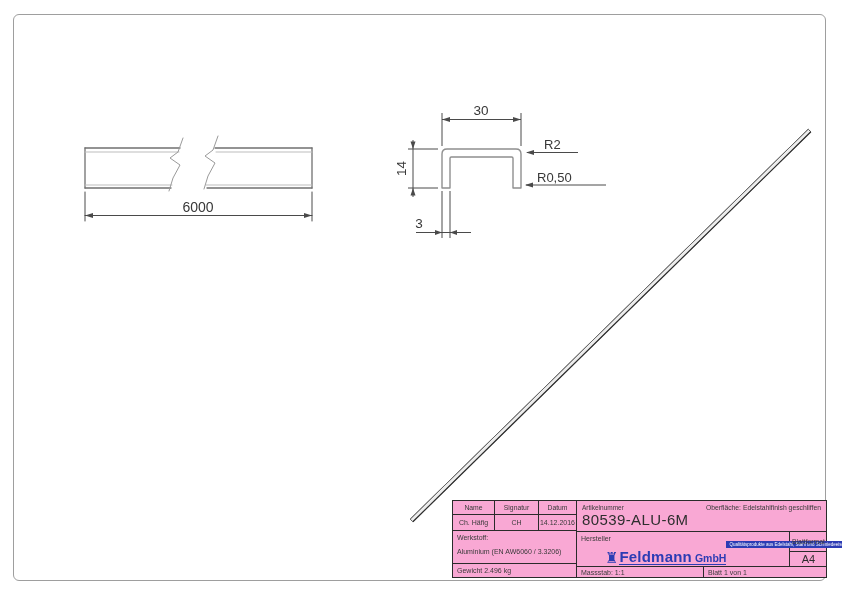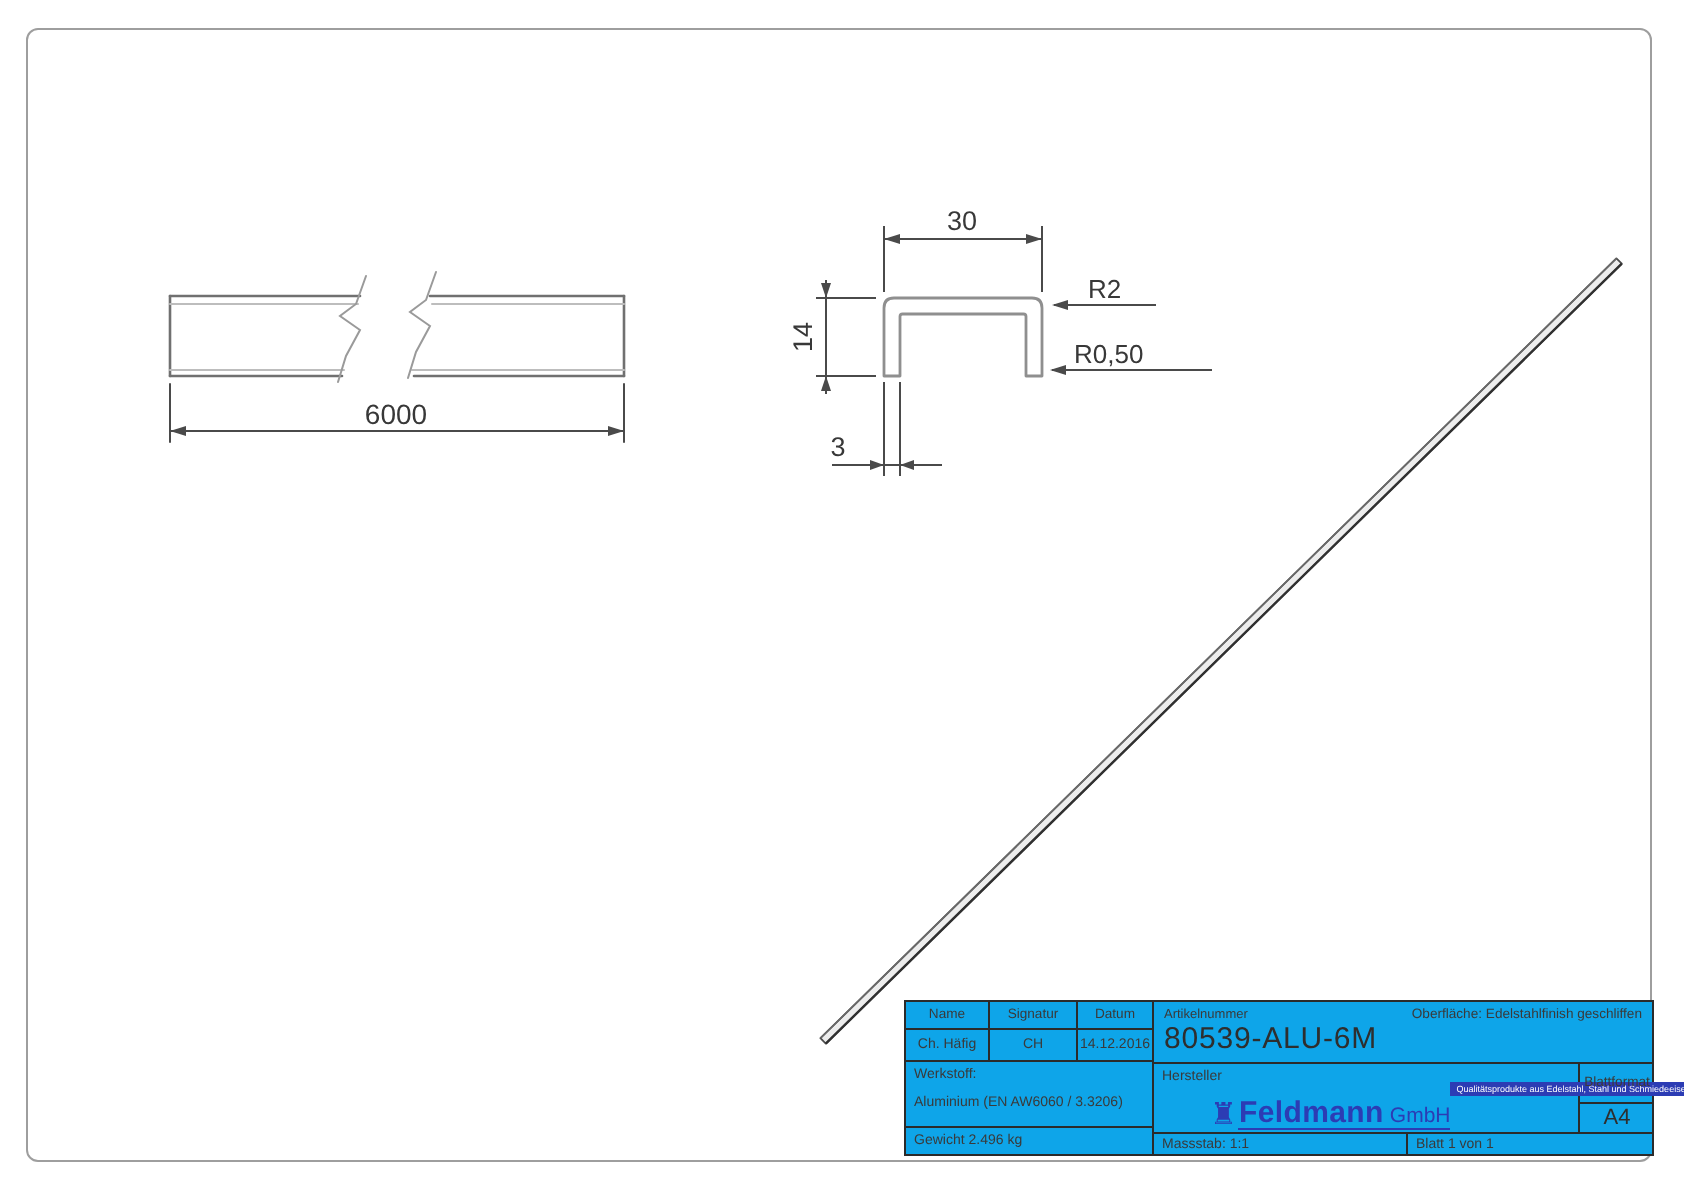--- a/index.html
+++ b/index.html
@@ -9,7 +9,7 @@
   svg text{font-family:"Liberation Sans",sans-serif;fill:#383838;}
 
   
-  .title-block{position:absolute;left:452px;top:500px;width:375px;height:78px;box-sizing:border-box;border:1px solid #2b2b2b;background:#0ea5e9;font-size:7px;color:#3a3a3a;}
+  .title-block{position:absolute;left:452px;top:500px;width:375px;height:78px;box-sizing:border-box;border:1px solid #2b2b2b;background:#f9a8d4;font-size:7px;color:#3a3a3a;}
   .tb-cell{position:absolute;box-sizing:border-box;display:flex;align-items:center;justify-content:center;overflow:hidden;}
   .bR{border-right:1px solid #2b2b2b;} .bB{border-bottom:1px solid #2b2b2b;}
   .left-al{justify-content:flex-start;padding-left:4px;}

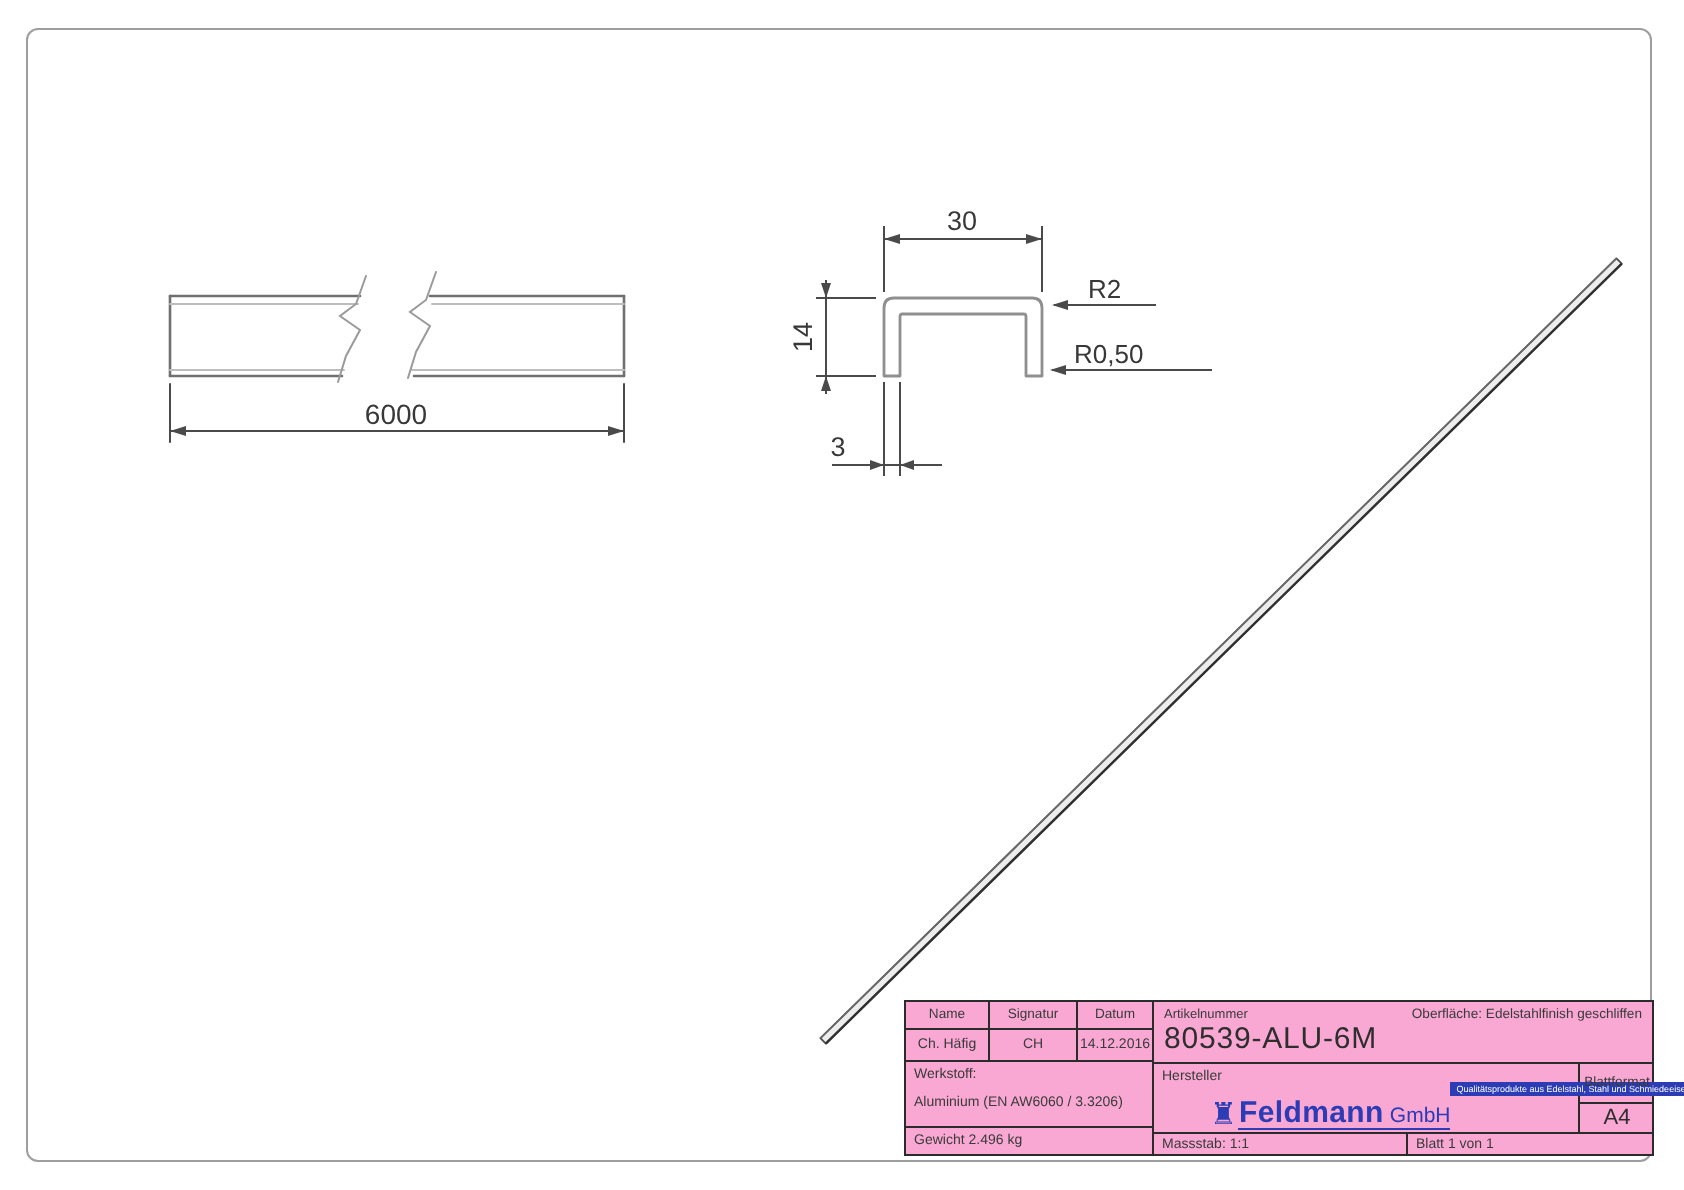--- a/index.html
+++ b/index.html
@@ -27,7 +27,7 @@
   .logo-text{display:flex;}
   .logo-row{display:flex;align-items:baseline;border-bottom:1.5px solid #2c3cb4;padding-bottom:0px;}
   .logo-brand{font-size:15px;font-weight:bold;color:#2c3cb4;letter-spacing:0.2px;line-height:14px;}
-  .logo-suffix{font-size:10.5px;font-weight:normal;color:#2c3cb4;margin-left:3px;margin-top:12px;}
+  .logo-suffix{font-size:10.5px;font-weight:bold;color:#2c3cb4;margin-left:3px;margin-top:12px;}
   .logo-banner{display:block;background:#2c3cb4;color:#ffffff;font-size:4.5px;line-height:7px;height:7px;padding:0 3px;white-space:nowrap;overflow:hidden;margin-top:1px;}
   .bf-label{font-size:6.8px;}
   .bf-value{font-size:11px;color:#2e2e2e;}

